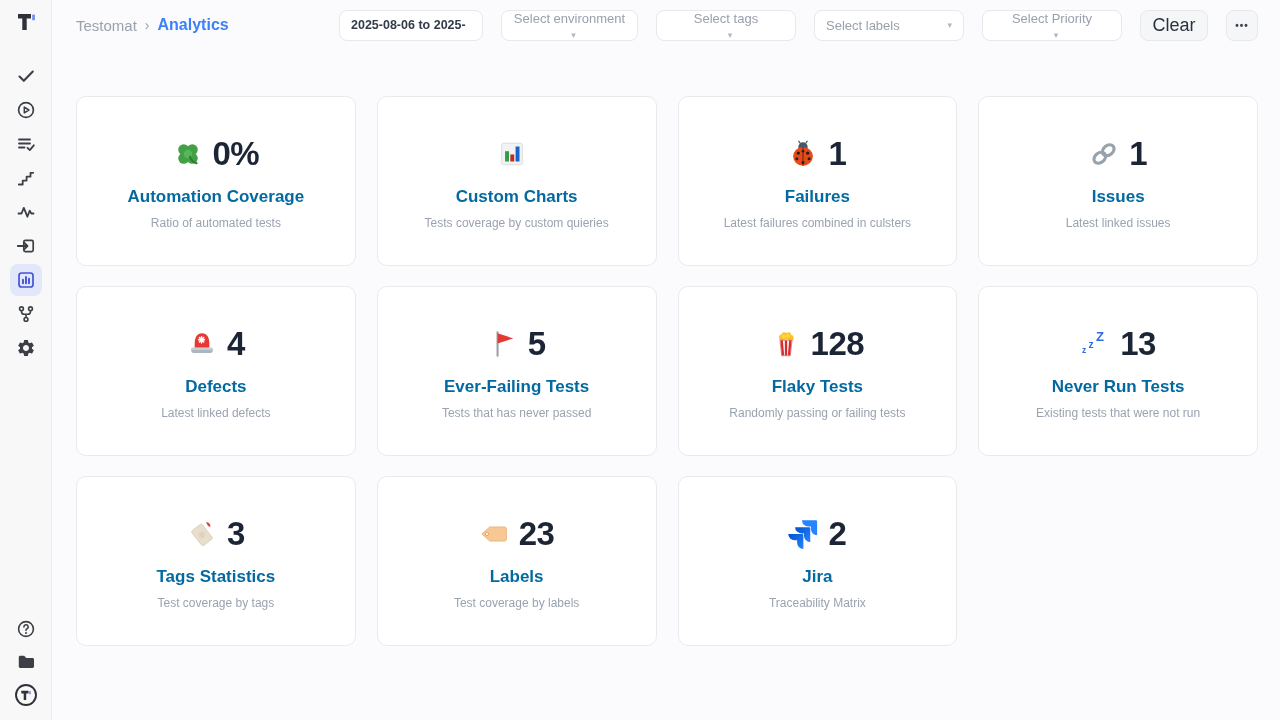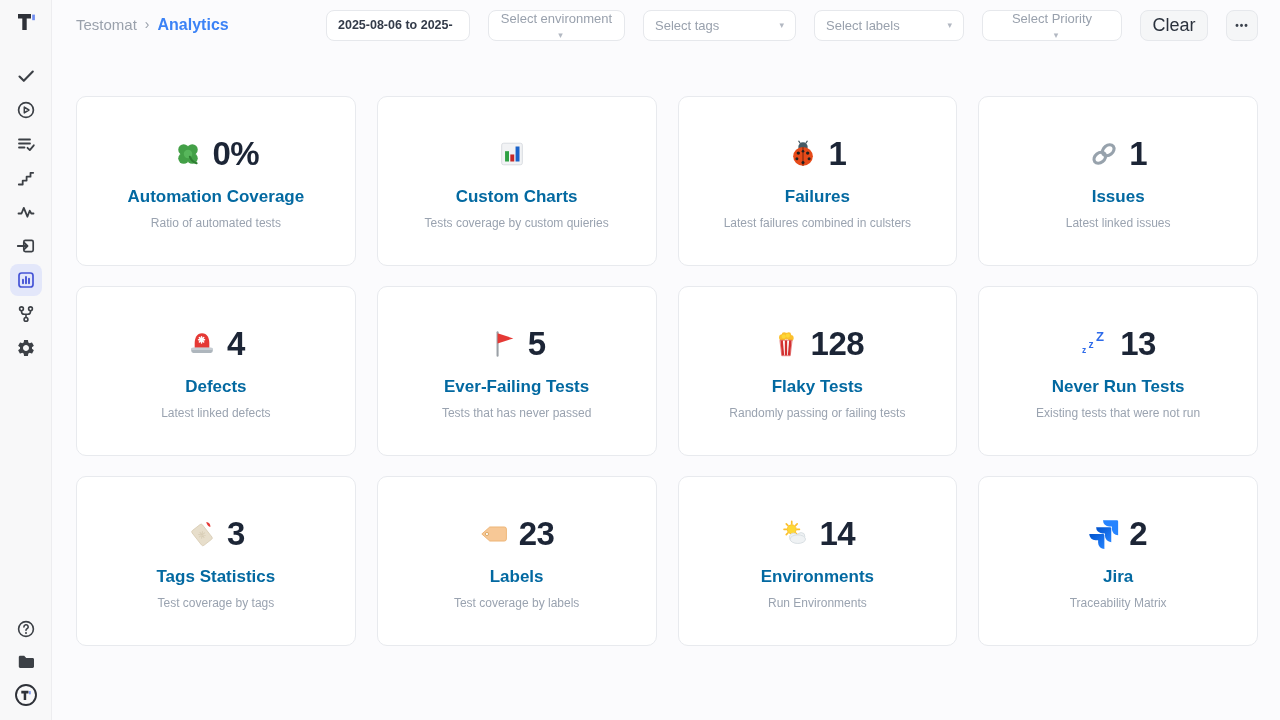--- a/index.html
+++ b/index.html
@@ -33,7 +33,7 @@
   .main { flex: 1; padding: 0 22px 0 24px; }
 
   .topbar { height: 50px; display: flex; align-items: center; justify-content: space-between; }
-  .breadcrumb { display: flex; align-items: flex-start; gap: 8px; font-size: 15px; }
+  .breadcrumb { display: flex; align-items: center; gap: 8px; font-size: 15px; }
   .crumb-project { color: #9aa1ac; font-weight: 500; cursor: pointer; }
   .crumb-sep { color: #9aa1ac; font-size: 14px; }
   .crumb-page { color: #3b82f6; font-weight: 700; font-size: 16px; }

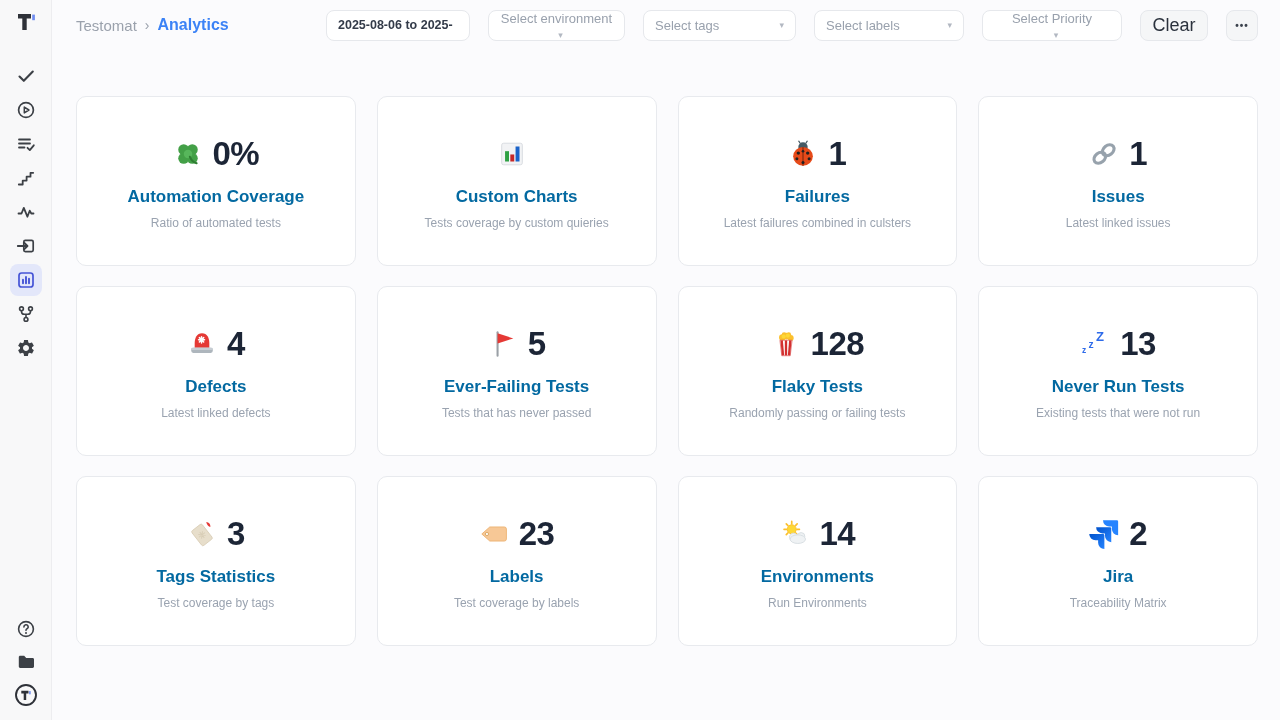--- a/index.html
+++ b/index.html
@@ -47,7 +47,7 @@
   .date-field { width: 144px; font-weight: 700; color: #333b49; font-size: 12.5px; }
   .select { justify-content: space-between; color: #99a1ad; font-size: 13px; }
   .sel-env { width: 137px; flex-direction: column; }
-  .sel-tags { width: 153px; }
+  .sel-tags { width: 140px; flex-direction: column; }
   .sel-labels { width: 150px; }
   .sel-priority { width: 140px; flex-direction: column; }
   .caret { color: #b2b8c2; font-size: 9px; margin-left: 8px; }

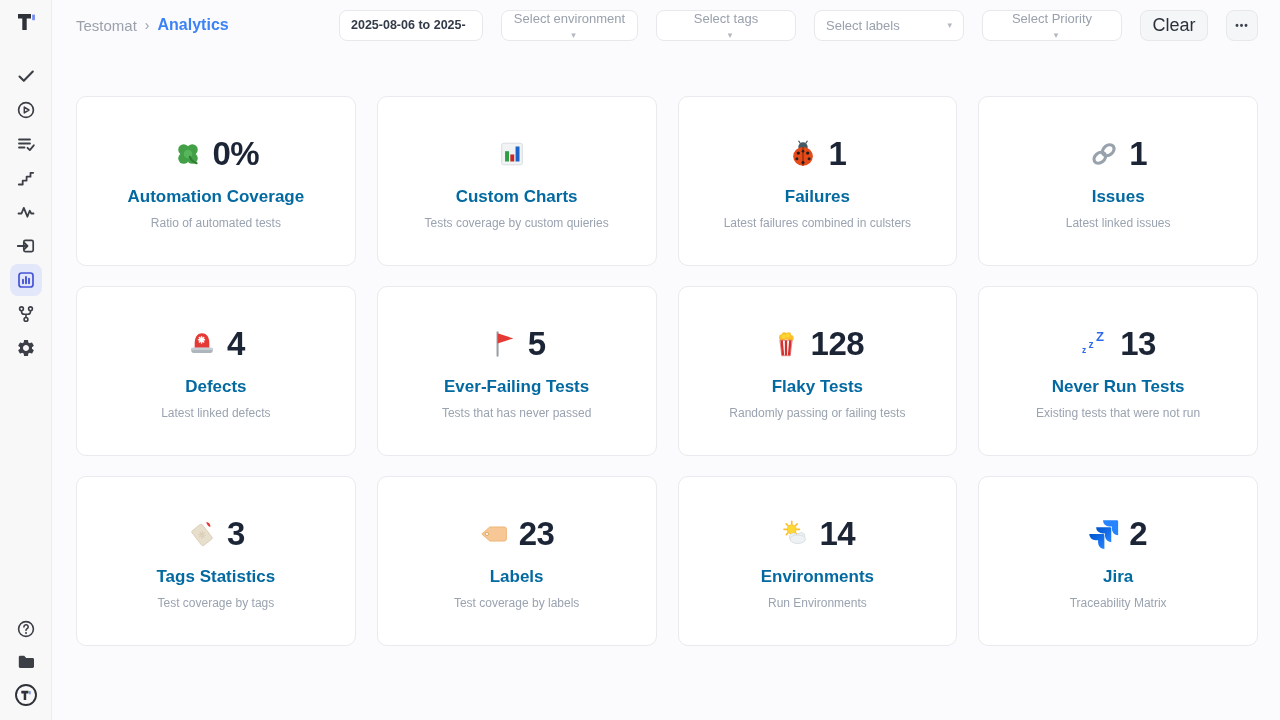--- a/index.html
+++ b/index.html
@@ -382,26 +382,6 @@
       <div class="card-subtitle">Test coverage by labels</div>
     </div>
 
-    <div class="card">
-      <div class="card-head">
-        <span class="card-icon">
-          <svg width="30" height="30" viewBox="0 0 32 32">
-            <g stroke="#fbc02d" stroke-width="1.8" stroke-linecap="round">
-              <path d="M12.5 2.6v2.6M12.5 16.8v2.2M4.3 11h2.6M18.1 11h2.6M6.7 5.2l1.8 1.8M16.5 14.8l1.8 1.8M18.3 5.2l-1.8 1.8M8.5 14.8l-1.8 1.8"></path>
-            </g>
-            <circle cx="12.5" cy="11" r="4.8" fill="#fdd835" stroke="#fbc02d"></circle>
-            <g fill="#eff2f4" stroke="#d6dde1" stroke-width="1">
-              <circle cx="14.5" cy="19.5" r="4.4"></circle>
-                <circle cx="22.5" cy="18.5" r="4"></circle>
-              <ellipse cx="19" cy="21.5" rx="8.2" ry="4.6"></ellipse>
-            </g>
-          </svg>
-        </span>
-        <span class="card-value">14</span>
-      </div>
-      <div class="card-title">Environments</div>
-      <div class="card-subtitle">Run Environments</div>
-    </div>
 
     <div class="card">
       <div class="card-head">

